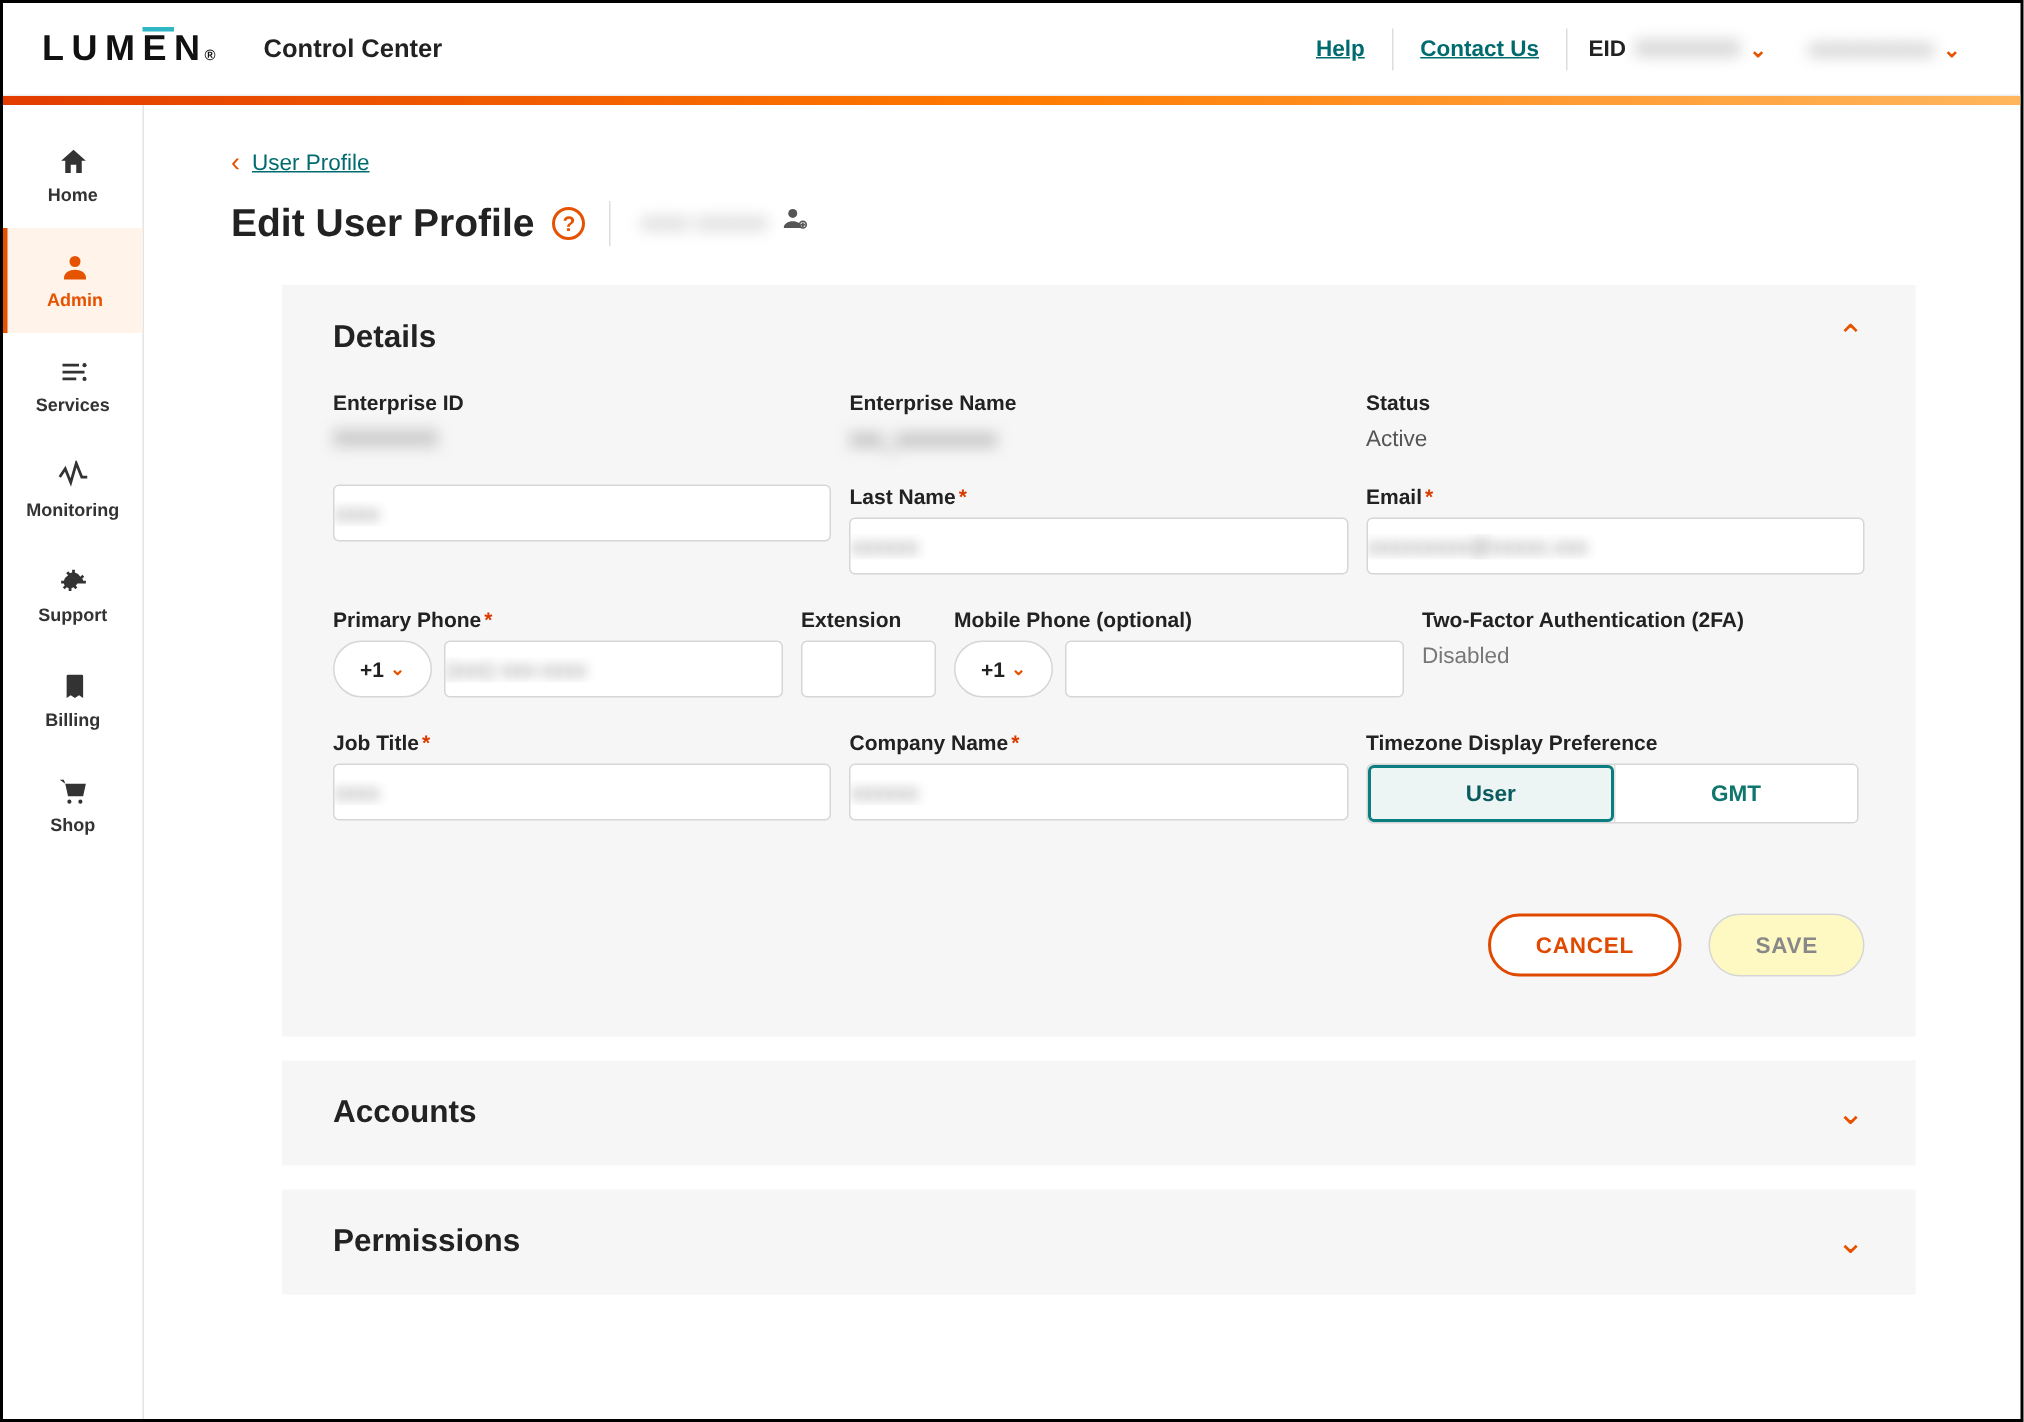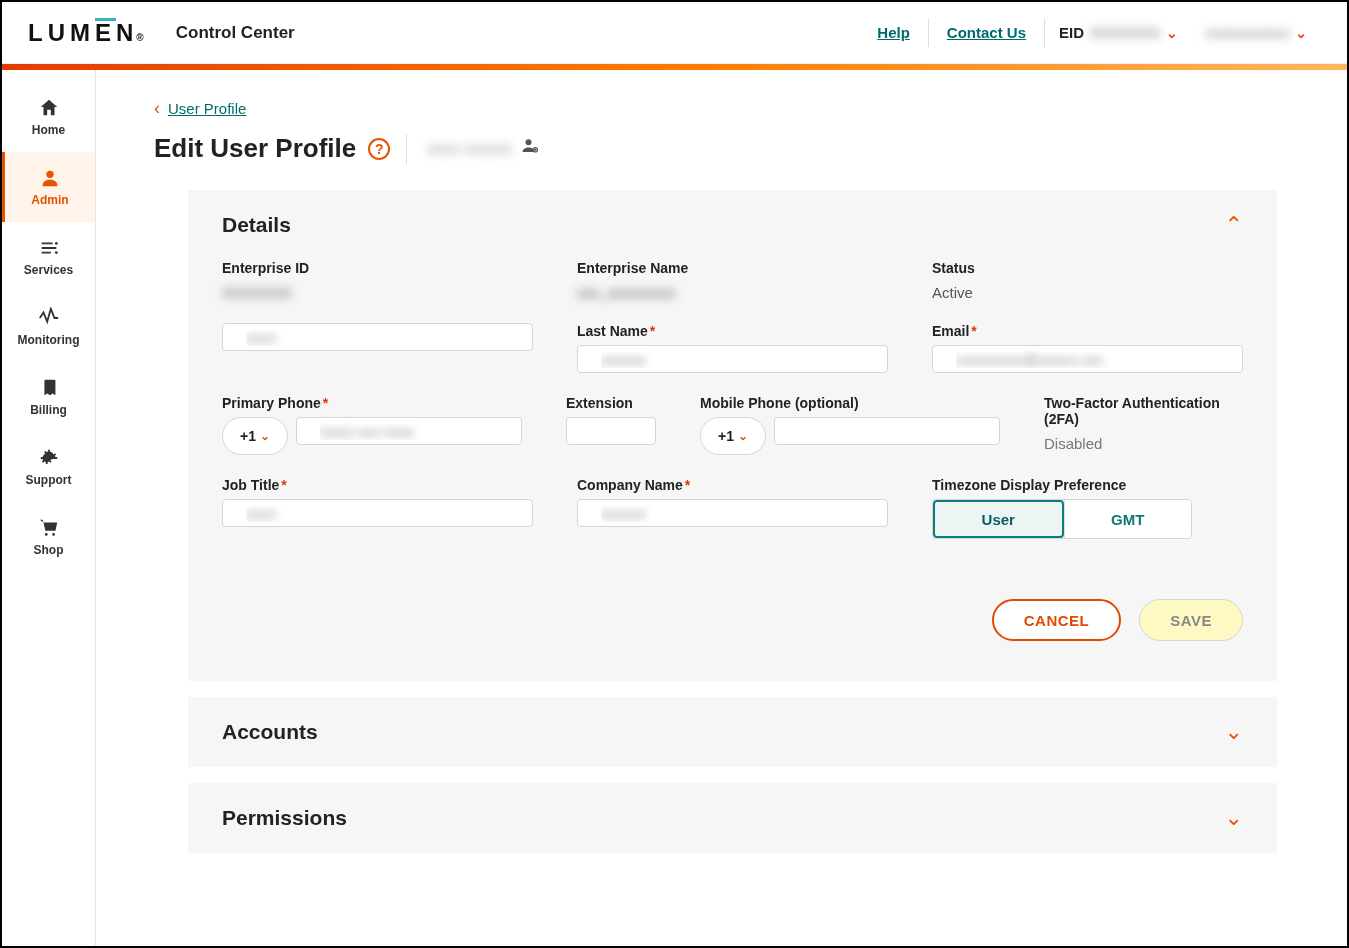--- a/index.html
+++ b/index.html
@@ -190,7 +190,7 @@
   }
   .row {
     display: flex;
-    gap: 44px;
+    gap: 12px;
     margin-top: 22px;
   }
   .row.first { margin-top: 0; }

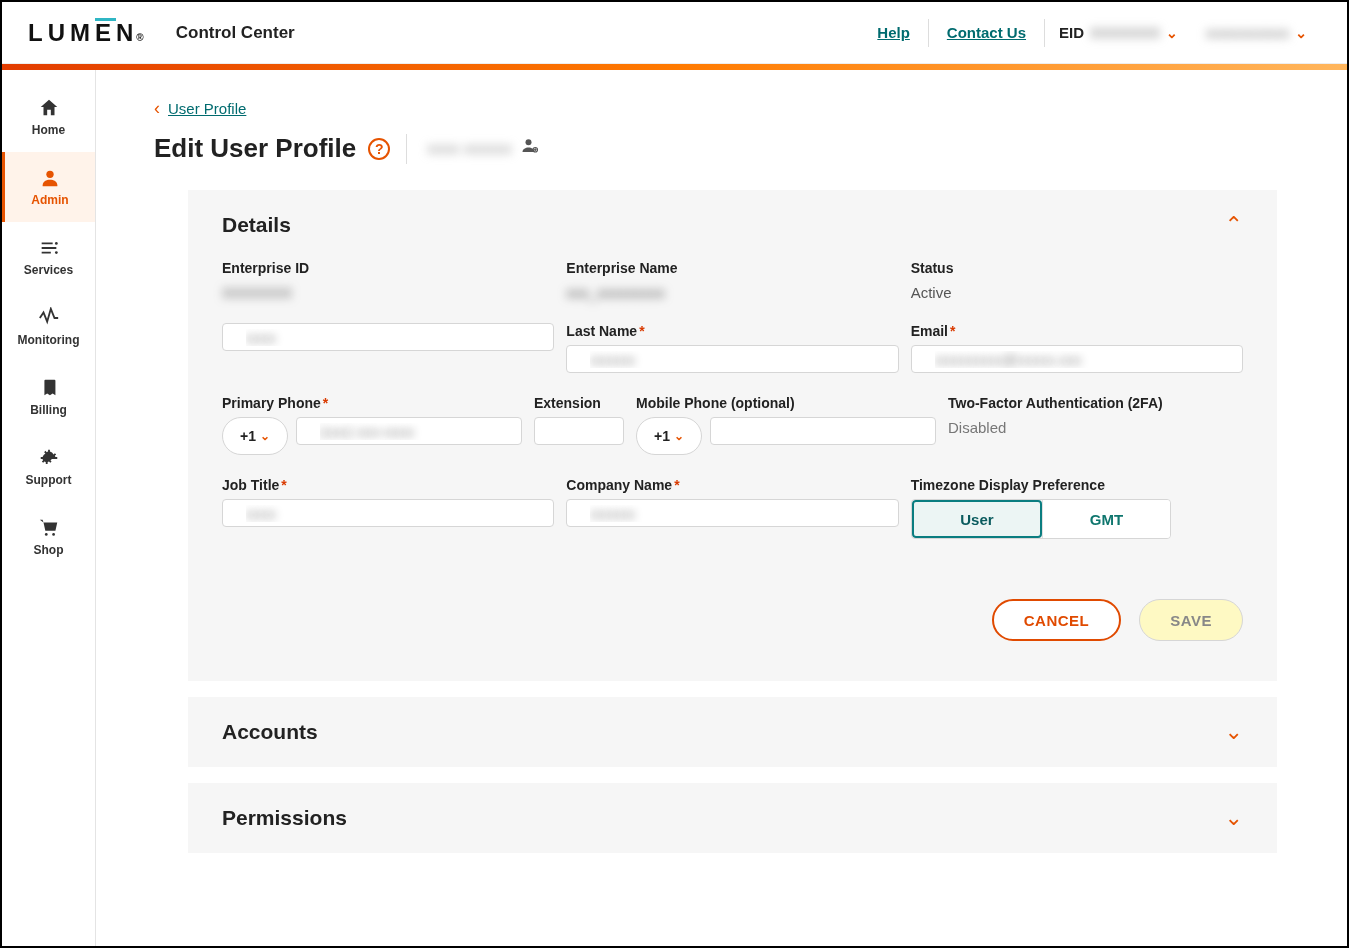--- a/index.html
+++ b/index.html
@@ -206,11 +206,11 @@
   .static-val { font-size: 15px; color: #555; padding-top: 2px; }
   input[type=text] {
     width: 100%;
-    height: 28px;
+    height: 38px;
     border: 1px solid #d6d6d6;
     border-radius: 4px;
     background: #fff;
-    padding: 0 23px;
+    padding: 0 0;
     font-size: 15px;
     color: #444;
   }

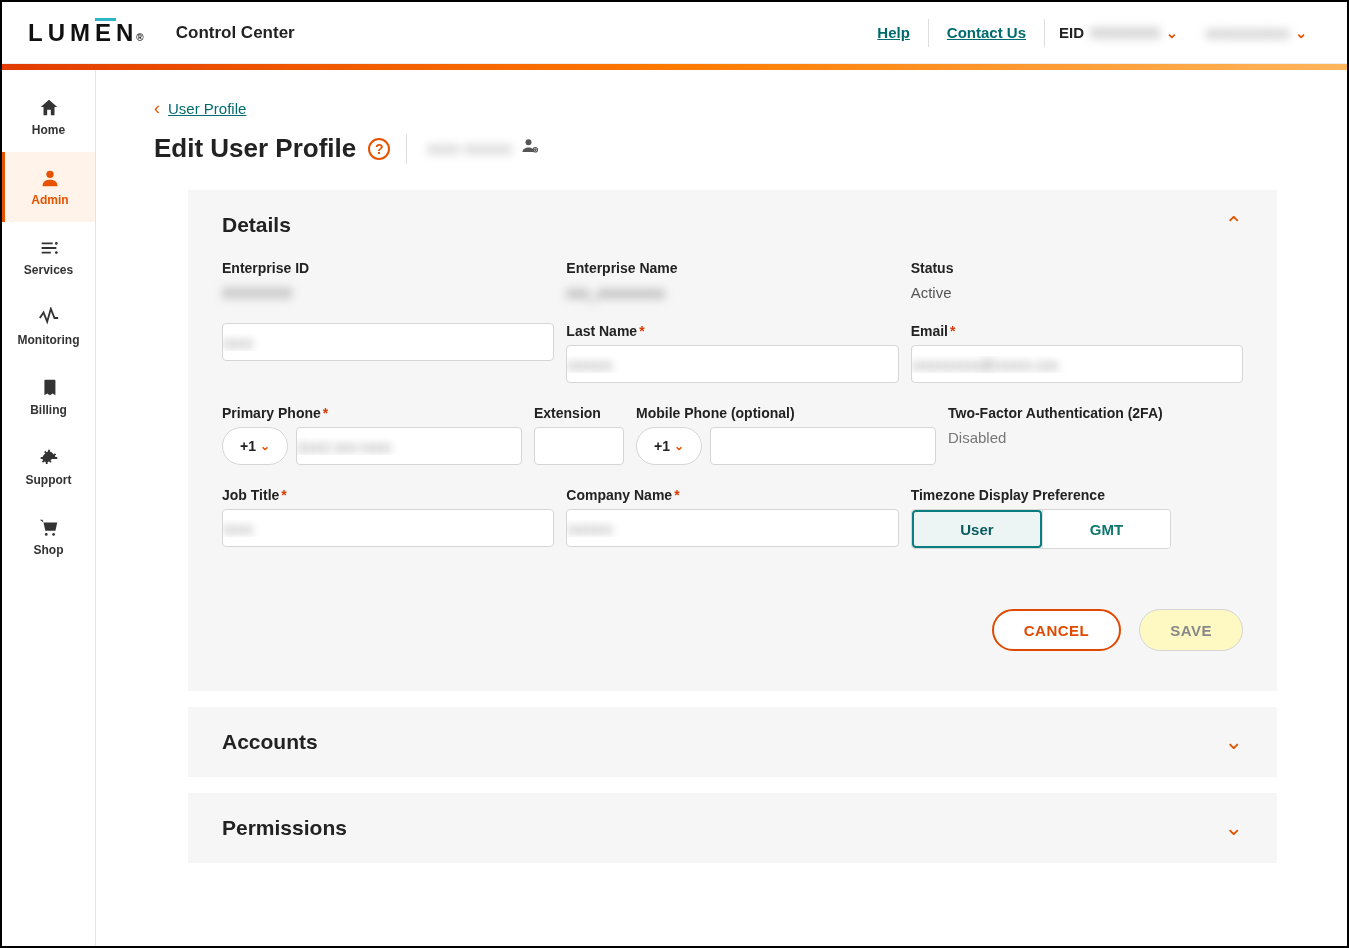--- a/index.html
+++ b/index.html
@@ -339,16 +339,16 @@
     </div>
     <div class="nav-item">
       <svg viewBox="0 0 24 24">
-          <path fill="currentColor" d="M6 3h12a1 1 0 011 1v16l-3-2-3 2-3-2-3 2V4a1 1 0 011-1zm3 5h6v2H9zm0 4h6v2H9z"></path>
-        </svg>
-      <span>Billing</span>
-    </div>
-    <div class="nav-item">
-      <svg viewBox="0 0 24 24">
           <circle cx="12" cy="12" r="3" fill="currentColor"></circle>
           <path fill="currentColor" d="M19 13h2v-2h-2a7 7 0 00-.6-1.5l1.4-1.4-1.4-1.4-1.4 1.4A7 7 0 0013 5V3h-2v2a7 7 0 00-1.5.6L8.1 4.2 6.7 5.6l1.4 1.4A7 7 0 005 11H3v2h2c.1.5.3 1 .6 1.5l-1.4 1.4 1.4 1.4 1.4-1.4c.5.3 1 .5 1.5.6v2h2v-2c.5-.1 1-.3 1.5-.6l1.4 1.4 1.4-1.4-1.4-1.4c.3-.5.5-1 .6-1.5z"></path>
         </svg>
       <span>Support</span>
+    </div>
+    <div class="nav-item">
+      <svg viewBox="0 0 24 24">
+          <path fill="currentColor" d="M6 3h12a1 1 0 011 1v16l-3-2-3 2-3-2-3 2V4a1 1 0 011-1zm3 5h6v2H9zm0 4h6v2H9z"></path>
+        </svg>
+      <span>Billing</span>
     </div>
     <div class="nav-item">
       <svg viewBox="0 0 24 24">

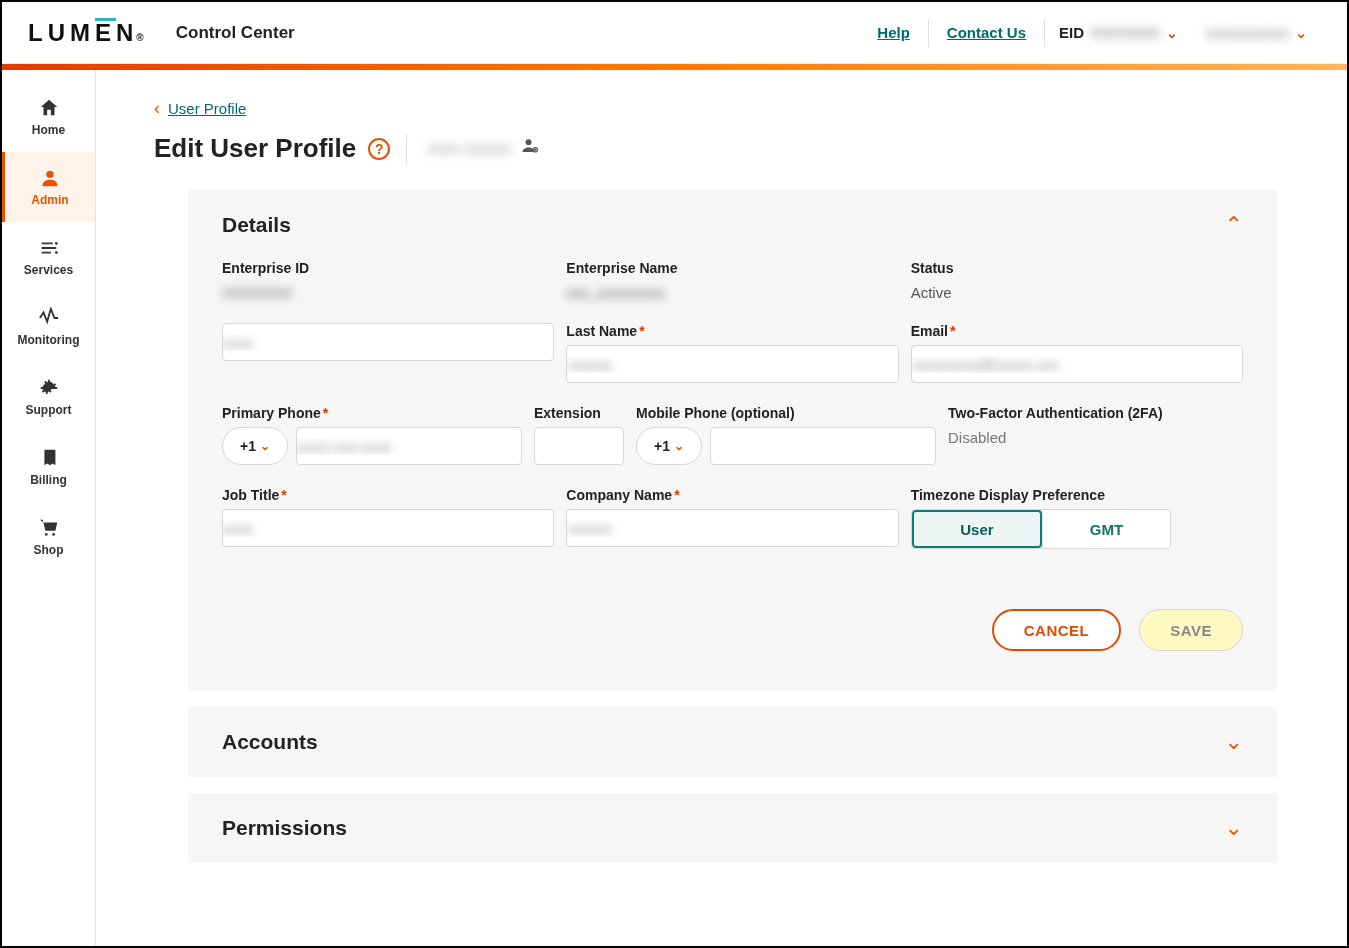--- a/index.html
+++ b/index.html
@@ -234,7 +234,7 @@
   .cc-select .chev-down { font-size: 12px; }
   .seg {
     display: flex;
-    width: 260px;
+    width: 328px;
     border: 1px solid #d6d6d6;
     border-radius: 4px;
     overflow: hidden;

